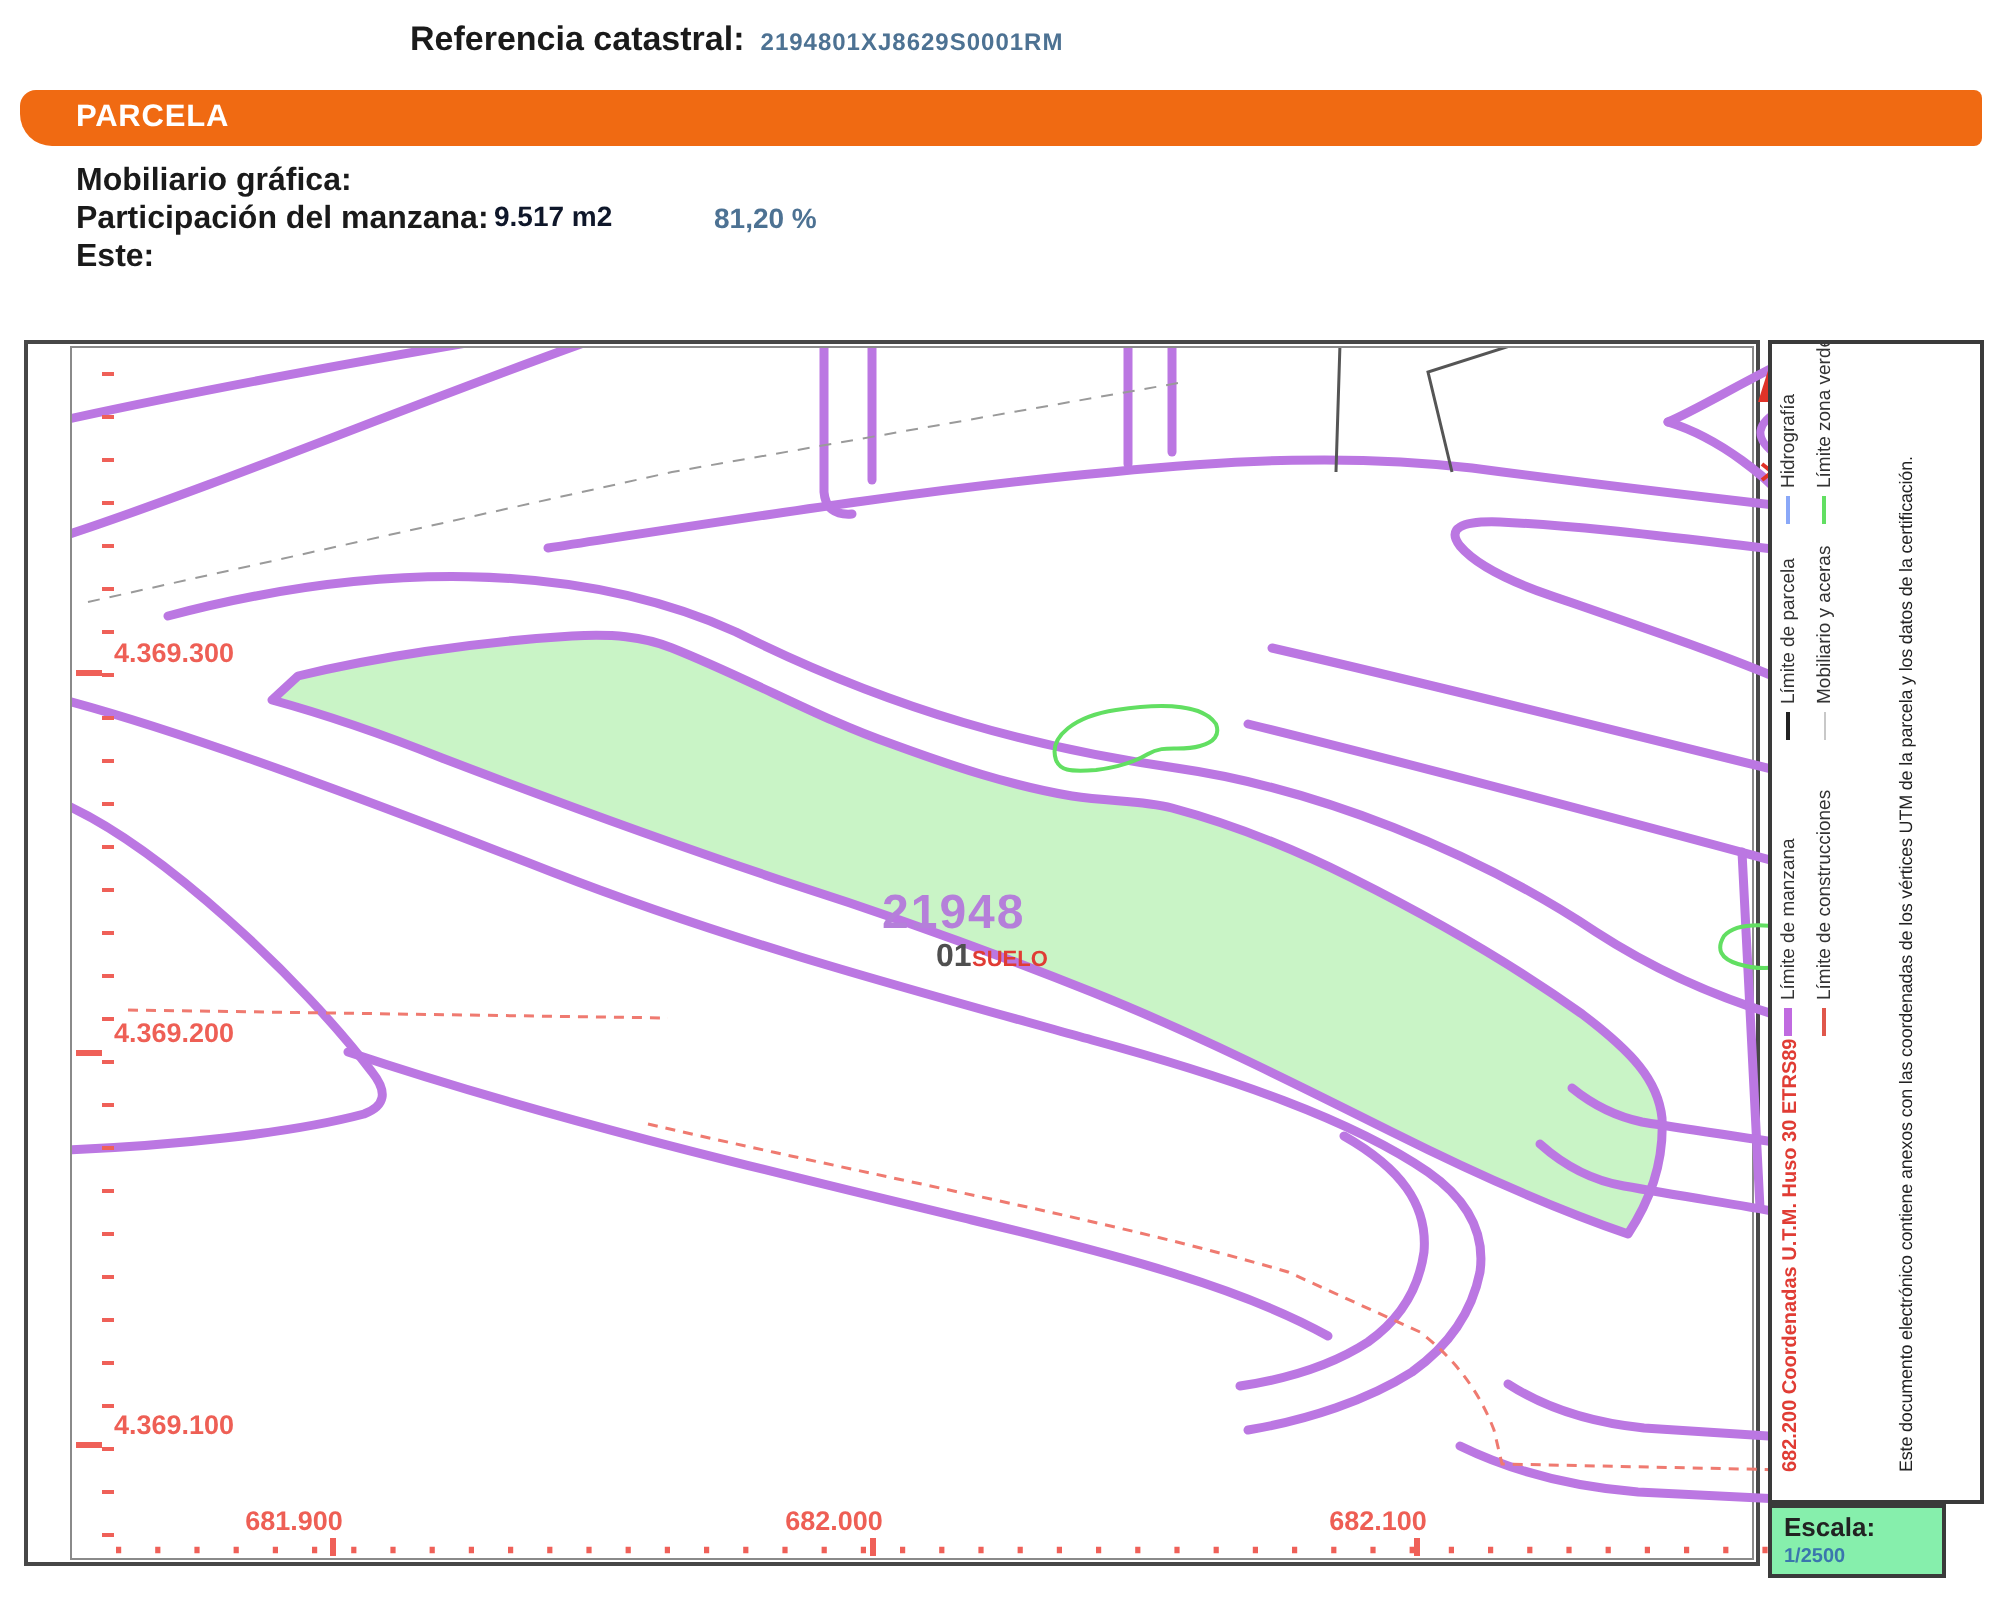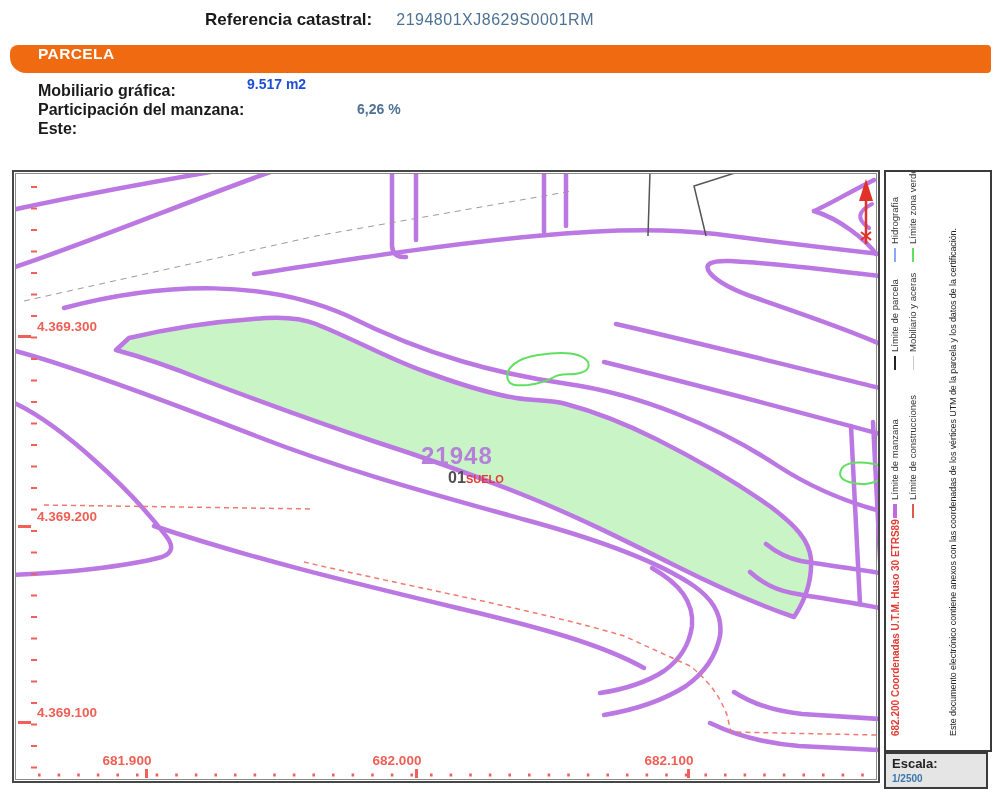--- a/index.html
+++ b/index.html
@@ -7,7 +7,7 @@
   #page { position:relative; width:1000px; height:800px; background:#fff; }
 
   
-  .ref-line { position:absolute; top:10px; left:205px; display:flex; gap:24px; align-items:baseline; }
+  .ref-line { position:absolute; top:10px; left:205px; display:flex; gap:8px; align-items:baseline; }
   .ref-label { font-size:17px; font-weight:bold; color:#1a1a1a; }
   .ref-value { font-size:16px; font-weight:normal; letter-spacing:.5px; }
 

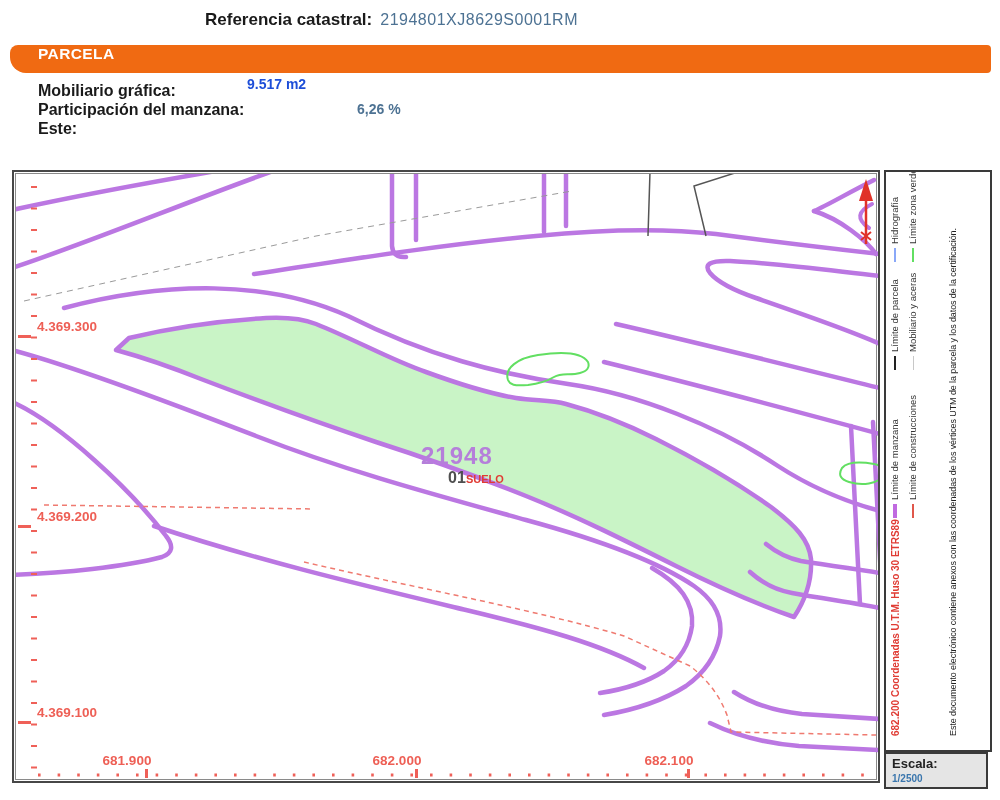--- a/index.html
+++ b/index.html
@@ -9,7 +9,7 @@
   
   .ref-line { position:absolute; top:10px; left:205px; display:flex; gap:8px; align-items:baseline; }
   .ref-label { font-size:17px; font-weight:bold; color:#1a1a1a; }
-  .ref-value { font-size:16px; font-weight:normal; letter-spacing:.5px; }
+  .ref-value { font-size:12px; font-weight:bold; letter-spacing:.5px; }
 
   .section-bar { position:absolute; top:45px; left:10px; width:981px; height:28px;
                  border-radius:8px 4px 4px 16px; display:flex; align-items:flex-start; padding-left:28px; }

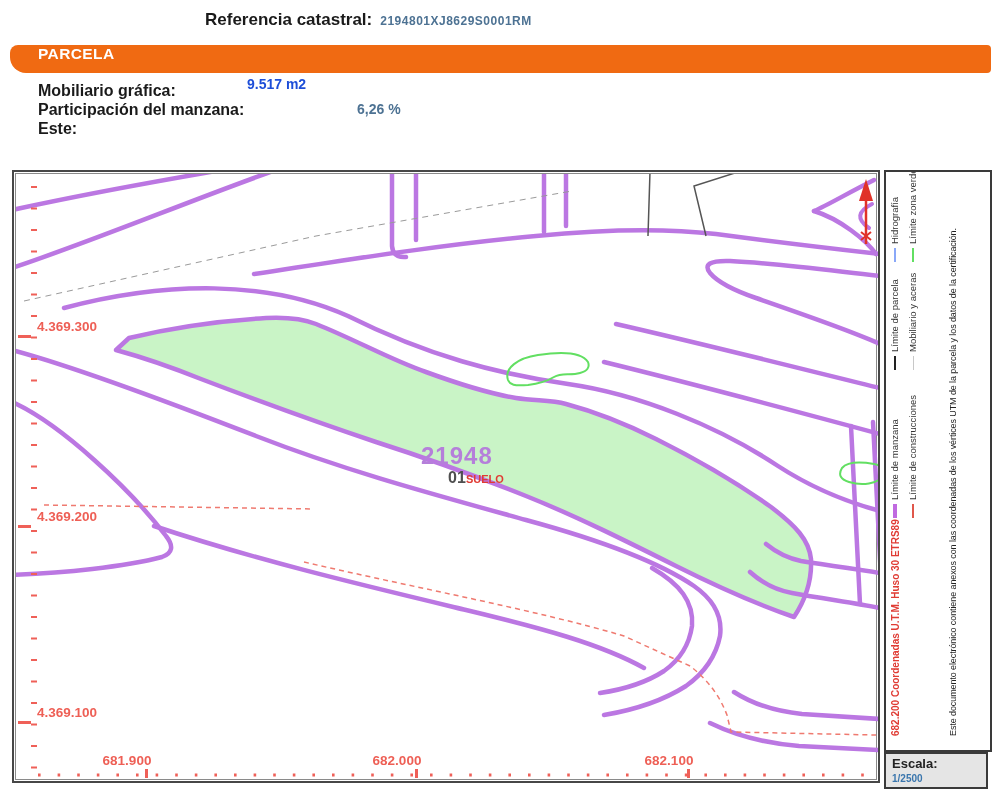--- a/index.html
+++ b/index.html
@@ -12,7 +12,7 @@
   .ref-value { font-size:12px; font-weight:bold; letter-spacing:.5px; }
 
   .section-bar { position:absolute; top:45px; left:10px; width:981px; height:28px;
-                 border-radius:8px 4px 4px 16px; display:flex; align-items:flex-start; padding-left:28px; }
+                 border-radius:8px 4px 4px 16px; display:flex; align-items:center; padding-left:28px; }
   .section-bar span { color:#fff; font-weight:bold; font-size:15.5px; letter-spacing:.4px; }
 
   .field { position:absolute; left:38px; font-size:16px; font-weight:bold; color:#1a1a1a; white-space:nowrap; }

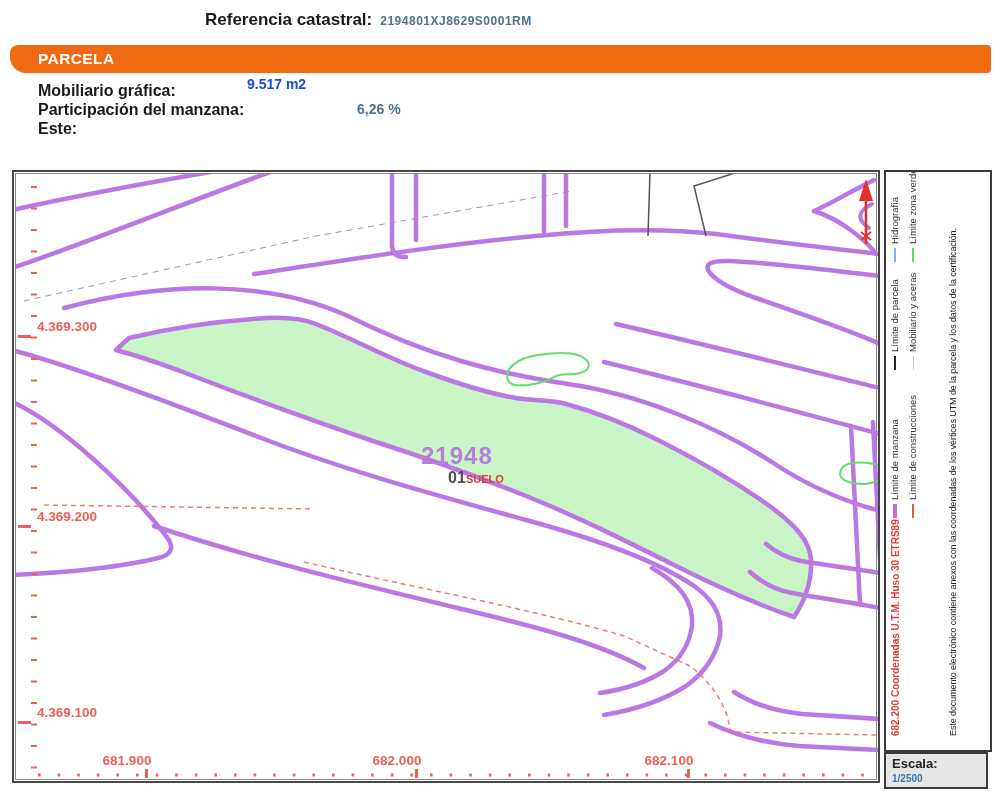--- a/index.html
+++ b/index.html
@@ -59,7 +59,7 @@
   </div>
 
   <div class="field" style="top:82px">Mobiliario gráfica:</div>
-  <div class="fval" style="top: 76px; left: 247px; color: #1d4ed8;">9.517 m2</div>
+  <div class="fval" style="top: 100px; left: 247px; color: #0f172a;">9.517 m2</div>
   <div class="field" style="top:101px">Participación del manzana:</div>
   <div class="fval" style="top: 101px; left: 357px; color: rgb(77, 114, 147);">6,26 %</div>
   <div class="field" style="top:120px">Este:</div>

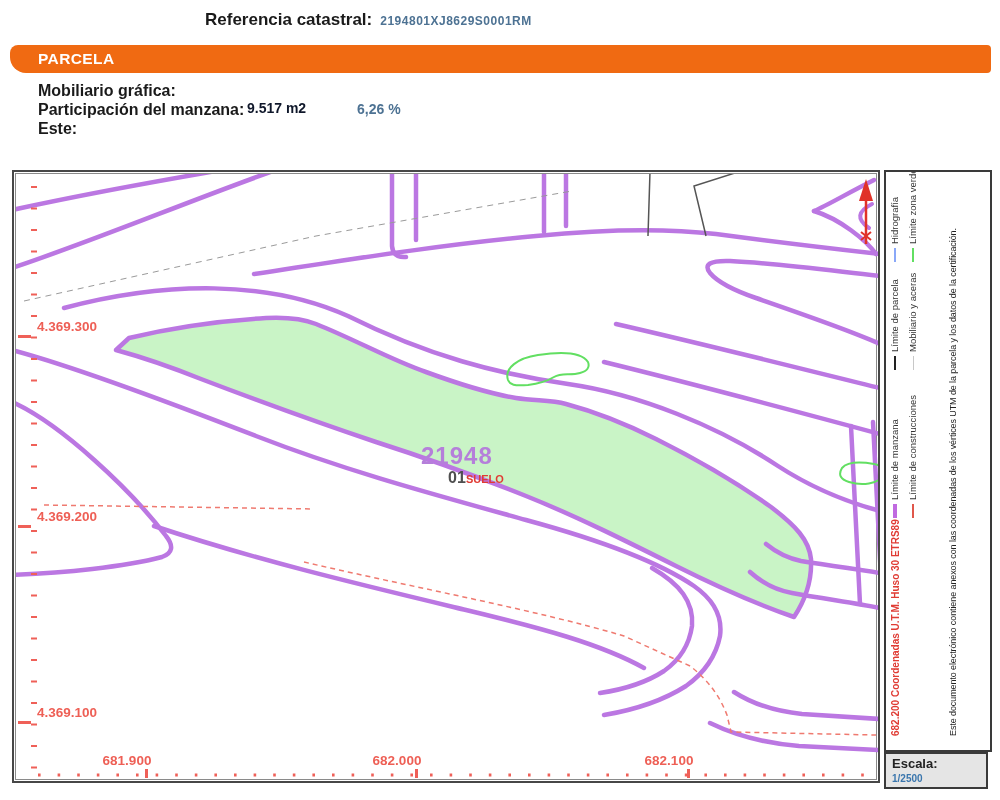--- a/index.html
+++ b/index.html
@@ -61,7 +61,7 @@
   <div class="field" style="top:82px">Mobiliario gráfica:</div>
   <div class="fval" style="top: 100px; left: 247px; color: #0f172a;">9.517 m2</div>
   <div class="field" style="top:101px">Participación del manzana:</div>
-  <div class="fval" style="top: 101px; left: 357px; color: rgb(77, 114, 147);">6,26 %</div>
+  <div class="fval" style="top: 101px; left: 357px; color: rgb(77, 114, 147);">81,20 %</div>
   <div class="field" style="top:120px">Este:</div>
 
   <div class="map-frame">

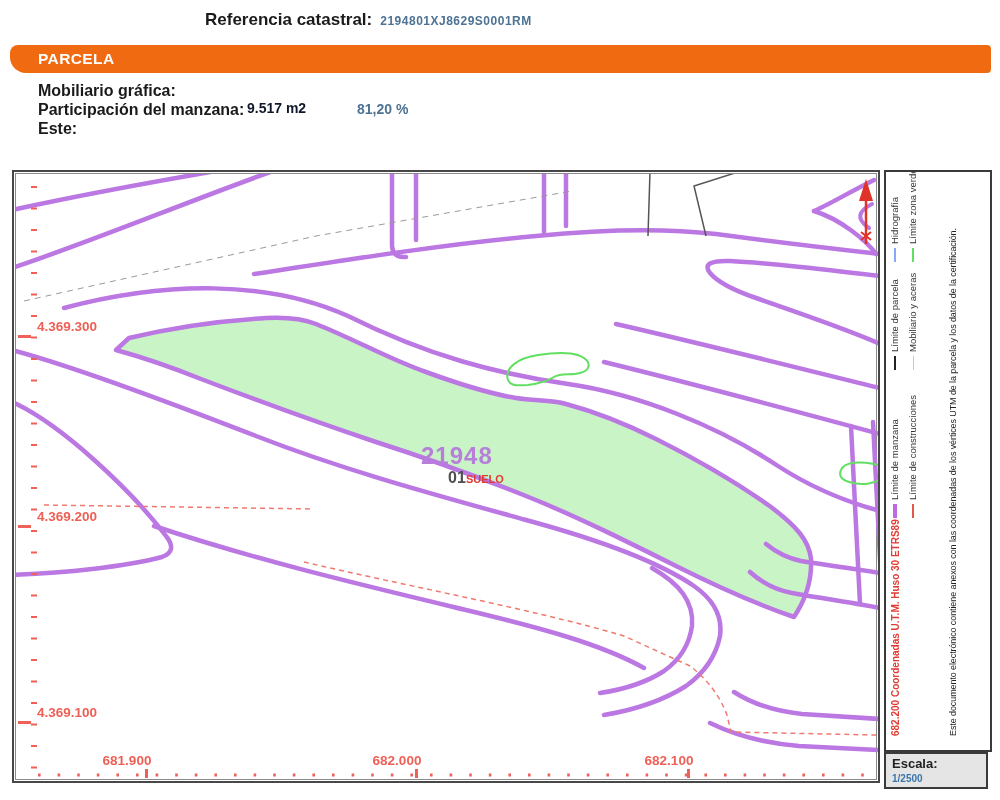--- a/index.html
+++ b/index.html
@@ -21,7 +21,7 @@
   
   .map-frame { position:absolute; left:12px; top:170px; width:868px; height:613px;
                border:2px solid #474747; background:#fff; }
-  .map-inner { position:absolute; inset:1px; border:1px solid #8a8a8a; }
+  .map-inner { position:absolute; inset:1px; border:1px solid #8a8a8a;margin-left:20px; }
   .map-inner svg { display:block; }
 
   

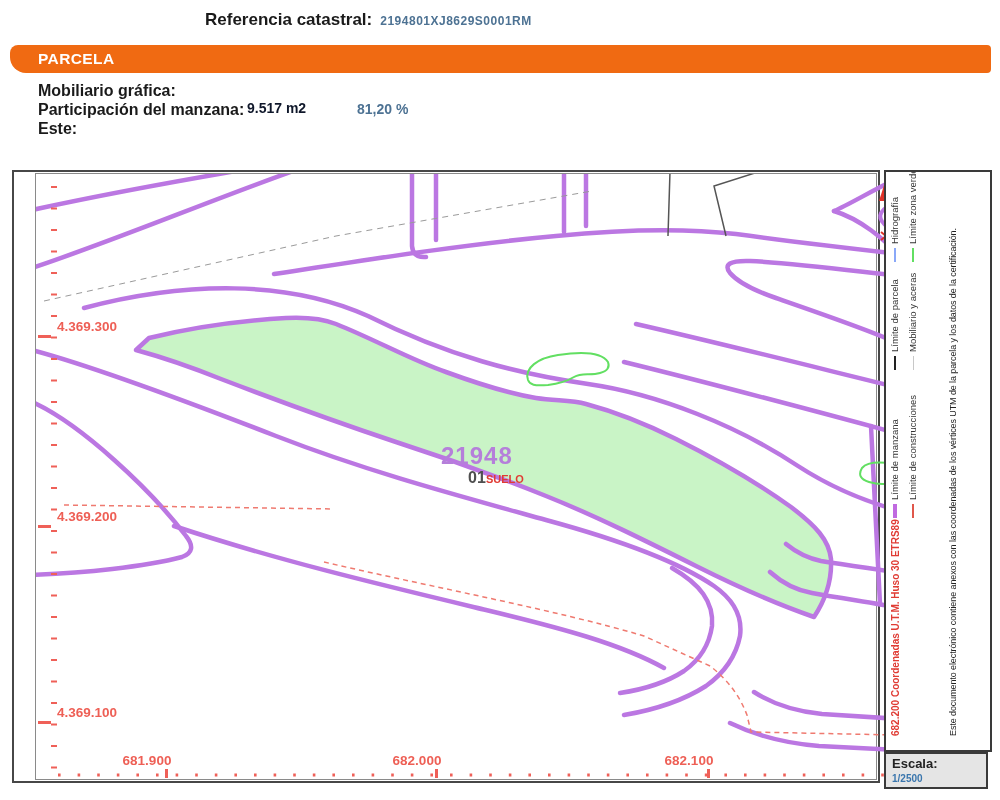--- a/index.html
+++ b/index.html
@@ -37,8 +37,8 @@
   .sw-thin  { border-top:1px solid #c8c8c8; }
   .disclaimer { position:absolute; left:14px; top:62px; font-size:9px; color:#222; white-space:nowrap; letter-spacing:-.1px; }
 
-  .scale-box { position:absolute; left:884px; top:752px; width:104px; height:37px;
-               border:2px solid #3a3a3a; background:#e5e5e5; padding:2px 6px; }
+  .scale-box { position:absolute; left:884px; top:752px; width:89px; height:37px;
+               border:2px solid #3a3a3a; background:#86efac; padding:2px 6px; }
   .scale-label { font-size:13px; font-weight:bold; color:#222; line-height:15px; }
   .scale-value { font-size:10px; font-weight:bold; line-height:16px; }
 

